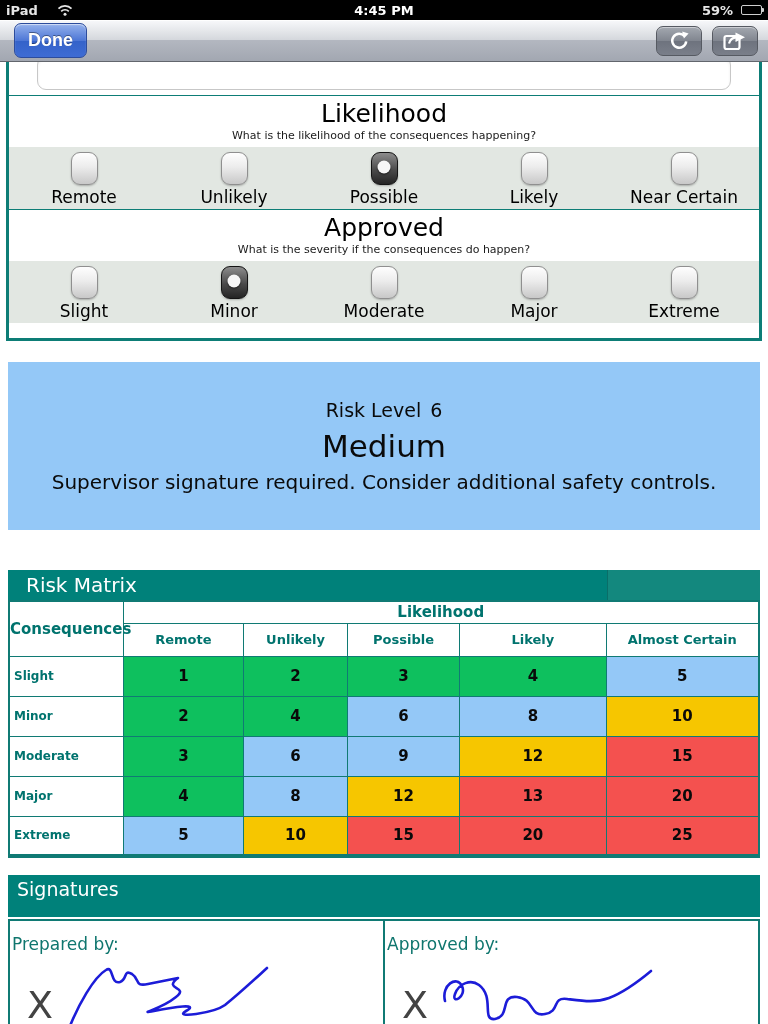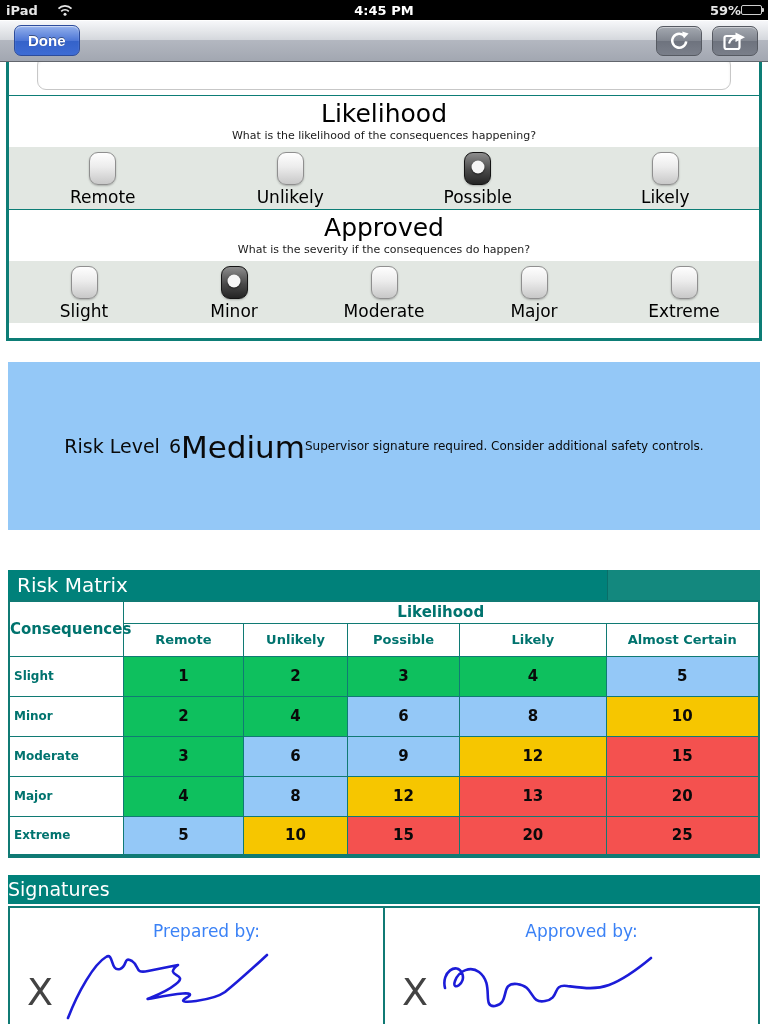--- a/index.html
+++ b/index.html
@@ -11,7 +11,7 @@
     align-items:center; padding:0 6px; position:relative; font-size:13px; font-weight:bold; }
   .sb-left { display:flex; align-items:center; gap:19px; }
   .sb-time { position:absolute; left:0; right:0; text-align:center; color:#fff; }
-  .sb-right { margin-left:auto; display:flex; align-items:center; gap:0; color:#e6e6e6; }
+  .sb-right { margin-left:auto; display:flex; align-items:center; gap:8px; color:#e6e6e6; }
   .battery { width:21px; height:10px; border:1px solid #cfcfcf; border-radius:2px;
     position:relative; padding:1px; }
   .battery::after { content:''; position:absolute; right:-3px; top:2px; width:2px;

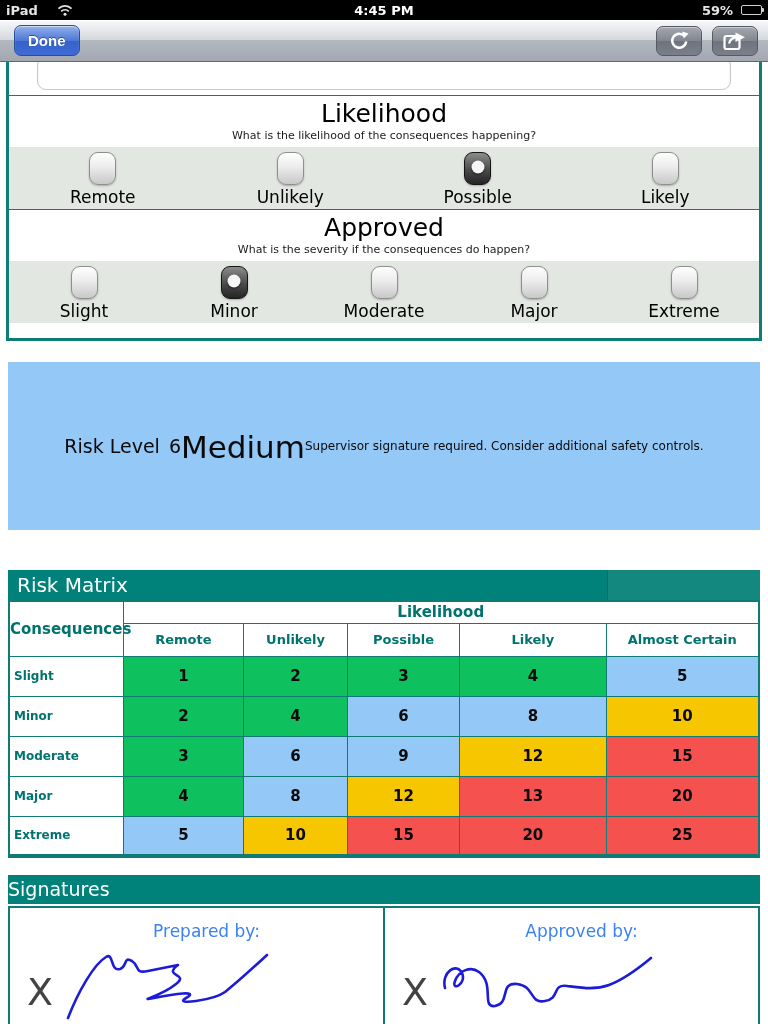--- a/index.html
+++ b/index.html
@@ -24,7 +24,7 @@
     border-bottom:1px solid #62666d; box-shadow:inset 0 1px 0 rgba(255,255,255,.8); }
   .nav-title { position:absolute; left:0; right:0; text-align:center; font-size:21px;
     font-weight:bold; color:#72777e; text-shadow:0 1px 0 rgba(255,255,255,.85); }
-  .done-btn { margin-left:14px; z-index:2; padding:6px 13px; font-size:15px; font-weight:bold;
+  .done-btn { margin-left:14px; z-index:2; padding:6px 13px; font-size:18px; font-weight:bold;
     color:#fff; text-shadow:0 -1px 0 rgba(0,0,0,.4); border:1px solid #2c4c9c; border-radius:7px;
     background:linear-gradient(#94b1ec 0%, #4e77d6 50%, #3462c9 51%, #3e6cd4 100%);
     box-shadow:inset 0 1px 1px rgba(255,255,255,.6); cursor:pointer; }

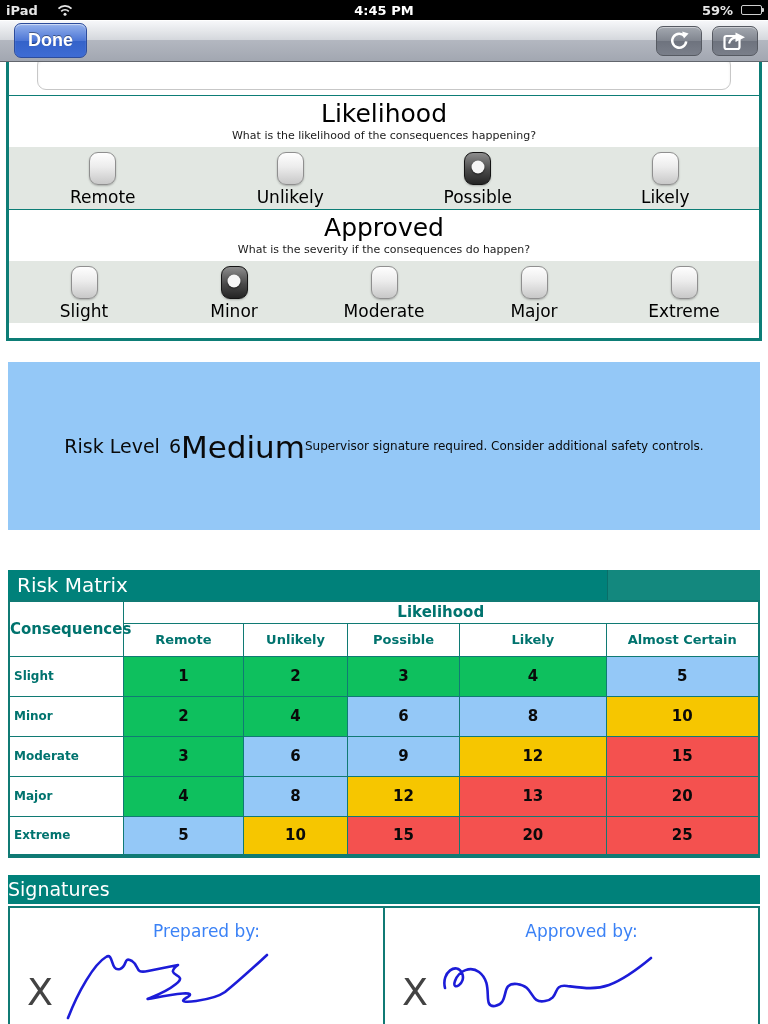--- a/index.html
+++ b/index.html
@@ -151,6 +151,10 @@
         <div class="option">
           <div class="radio"></div>
           <div class="option-label">Likely</div>
+        </div>
+        <div class="option">
+          <div class="radio"></div>
+          <div class="option-label">Near Certain</div>
         </div>
       </div>
   </div>

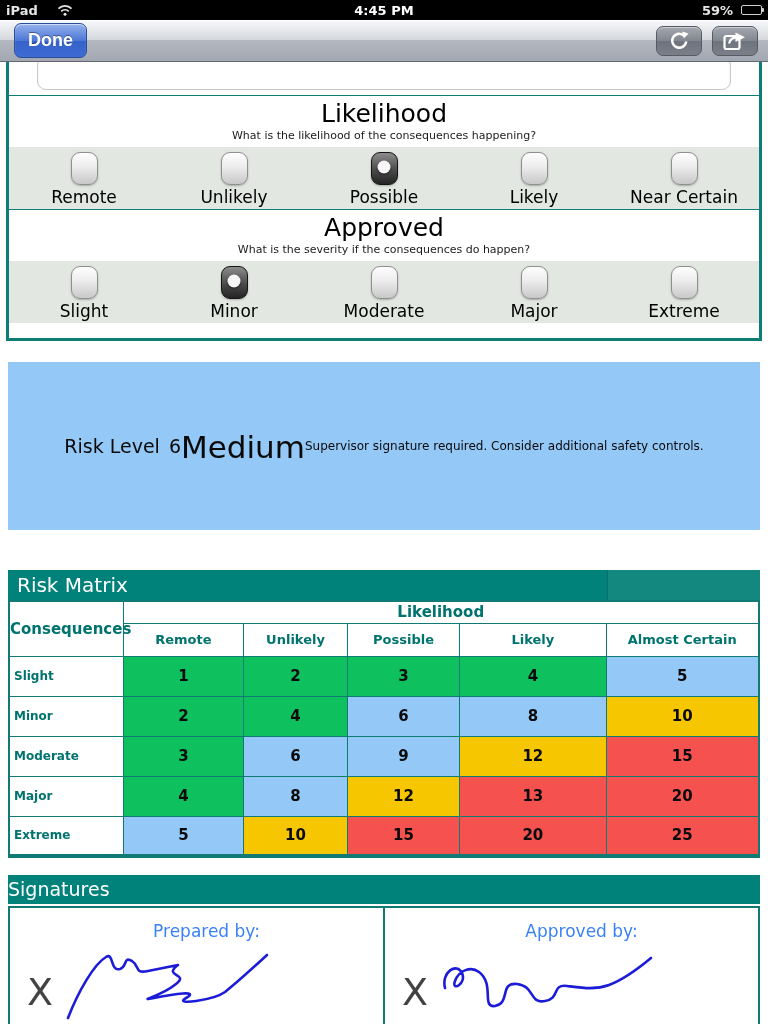--- a/index.html
+++ b/index.html
@@ -55,7 +55,7 @@
   .option-label { font-size:17px; margin-top:2px; color:#000; }
 
   
-  .risk-banner { margin:21px 8px 0; height:168px; display:flex; flex-direction:row;
+  .risk-banner { margin:21px 8px 0; height:168px; display:flex; flex-direction:column;
     align-items:center; justify-content:center; text-align:center; background:#94c8f7; }
   .risk-level-line { font-size:19px; color:#0a0a0a; display:flex; gap:9px; }
   .risk-category { font-size:31px; color:#0a0a0a; margin:7px 0 6px; }

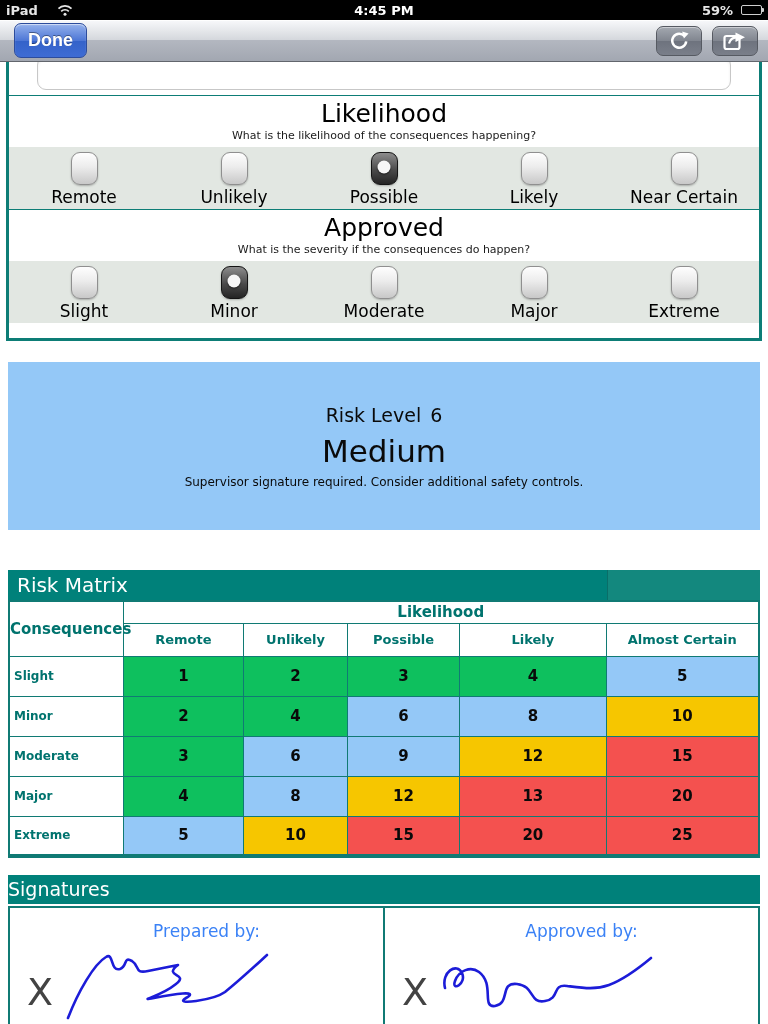--- a/index.html
+++ b/index.html
@@ -59,7 +59,7 @@
     align-items:center; justify-content:center; text-align:center; background:#94c8f7; }
   .risk-level-line { font-size:19px; color:#0a0a0a; display:flex; gap:9px; }
   .risk-category { font-size:31px; color:#0a0a0a; margin:7px 0 6px; }
-  .risk-desc { font-size:12px; color:#0a0a0a; }
+  .risk-desc { font-size:20px; color:#0a0a0a; }
 
   
   .risk-matrix { margin:40px 8px 0; }

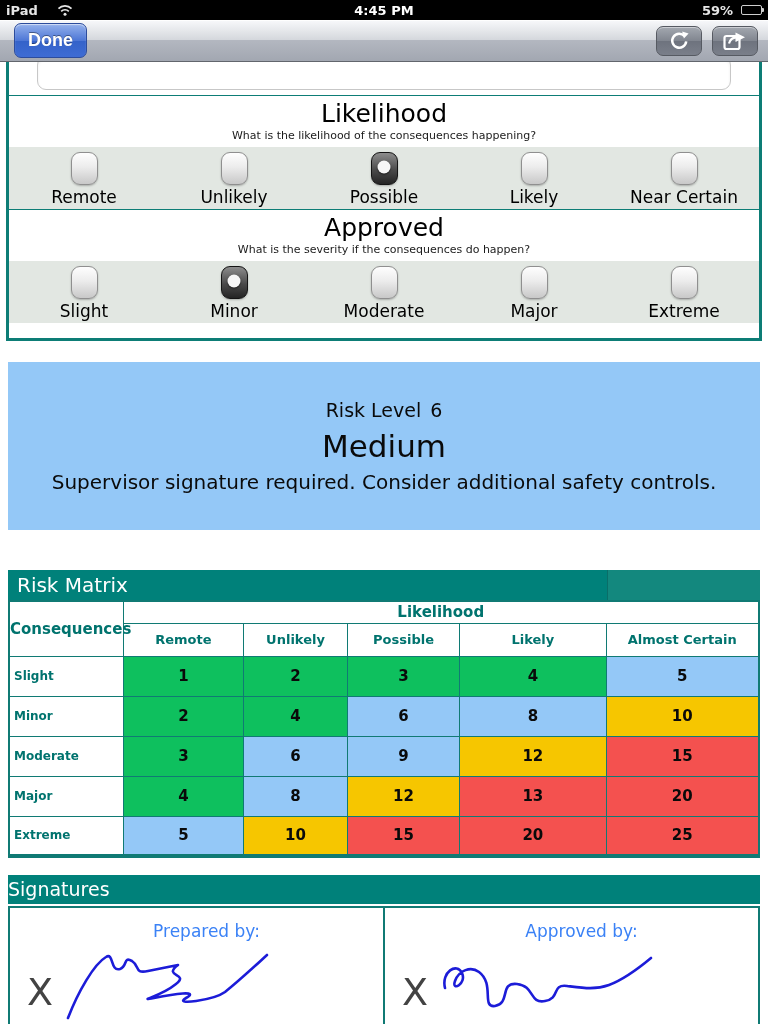--- a/index.html
+++ b/index.html
@@ -64,7 +64,7 @@
   
   .risk-matrix { margin:40px 8px 0; }
   .matrix-header { height:30px; background:#00817a; position:relative; }
-  .matrix-header-title { color:#fff; font-size:20px; line-height:30px; padding-left:9px; }
+  .matrix-header-title { color:#fff; font-size:20px; line-height:30px; padding-left:18px; }
   .matrix-header-spacer { position:absolute; right:0; top:0; bottom:0; width:20.4%;
     background:#13887e; border-left:1px solid #0a6e68; }
   table.matrix { width:100%; border-collapse:collapse; border:2px solid #107a74;

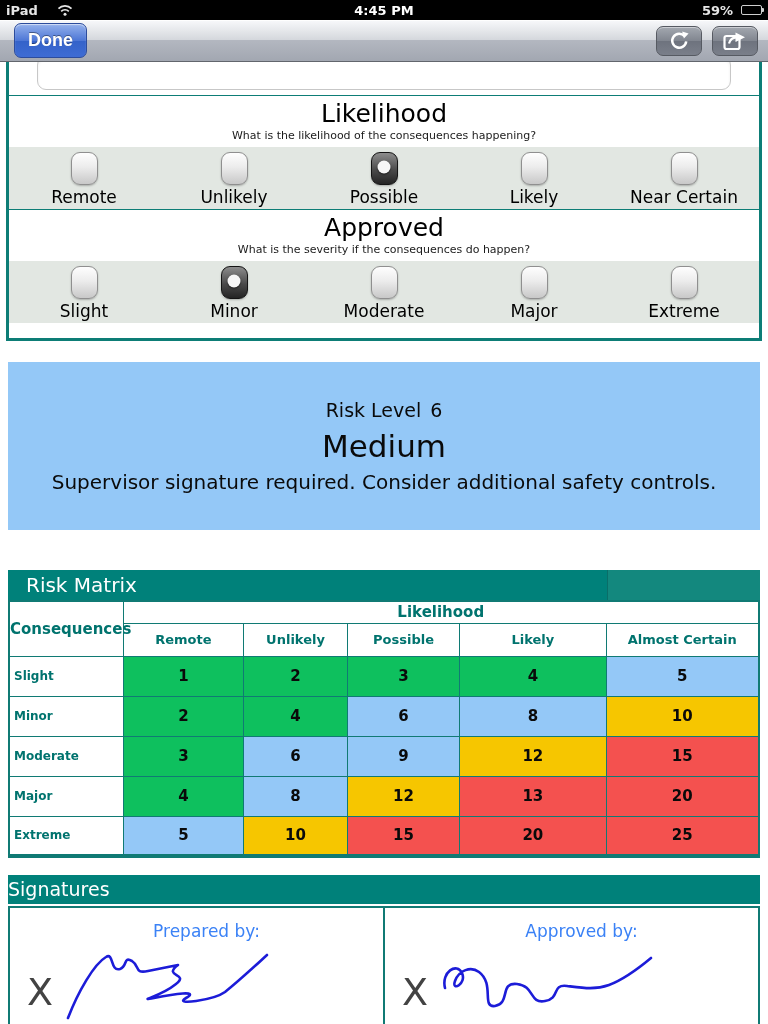--- a/index.html
+++ b/index.html
@@ -79,8 +79,8 @@
 
   
   .signatures { margin:17px 8px 0; }
-  .sig-header { height:29px; background:#00817a; color:#fff; font-size:19px;
-    line-height:29px; margin-bottom:2px; }
+  .sig-header { height:42px; background:#00817a; color:#fff; font-size:19px;
+    line-height:29px; padding-left:9px; margin-bottom:2px; }
   .sig-body { display:flex; border:2px solid #107a74; background:#fff; height:170px; }
   .sig-cell { flex:1; position:relative; }
   .sig-cell + .sig-cell { border-left:2px solid #107a74; }

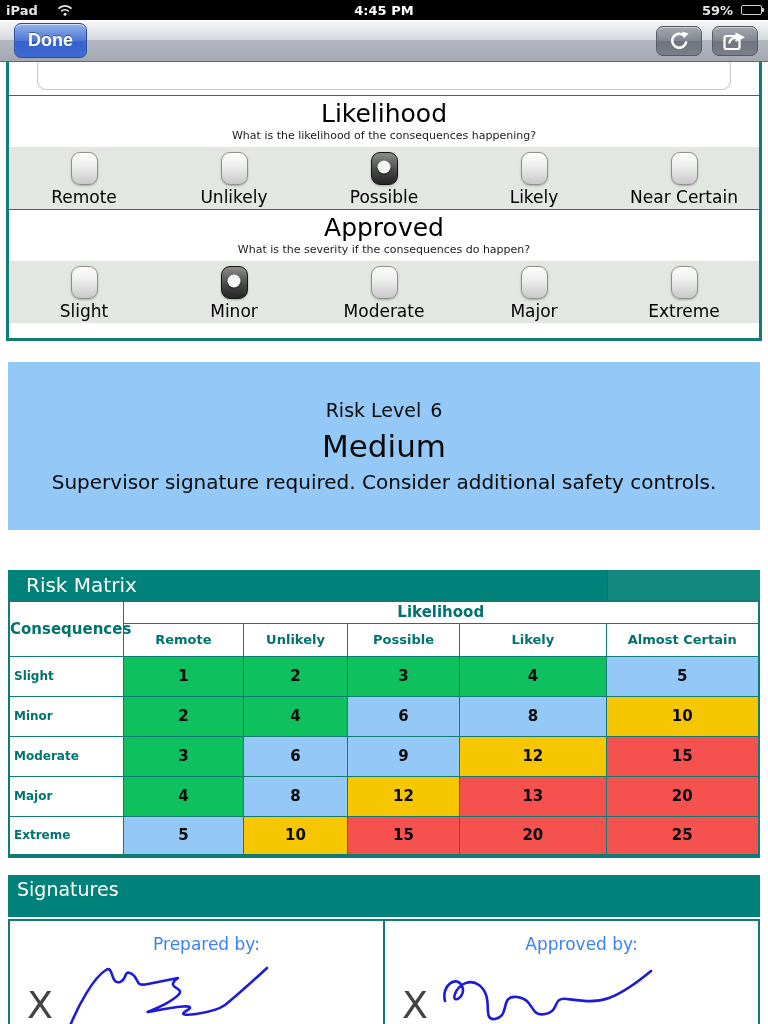--- a/index.html
+++ b/index.html
@@ -84,7 +84,7 @@
   .sig-body { display:flex; border:2px solid #107a74; background:#fff; height:170px; }
   .sig-cell { flex:1; position:relative; }
   .sig-cell + .sig-cell { border-left:2px solid #107a74; }
-  .sig-label { margin:13px 0 0 20px; font-size:17px; color:#3b82f6;text-align:center; }
+  .sig-label { margin:13px 0 0 2px; font-size:17px; color:#0f766e; }
   .x-mark { position:absolute; left:17px; top:62px; font-size:38px; color:#434343; }
   .sig-scribble { position:absolute; left:52px; top:32px; }
 </style>

